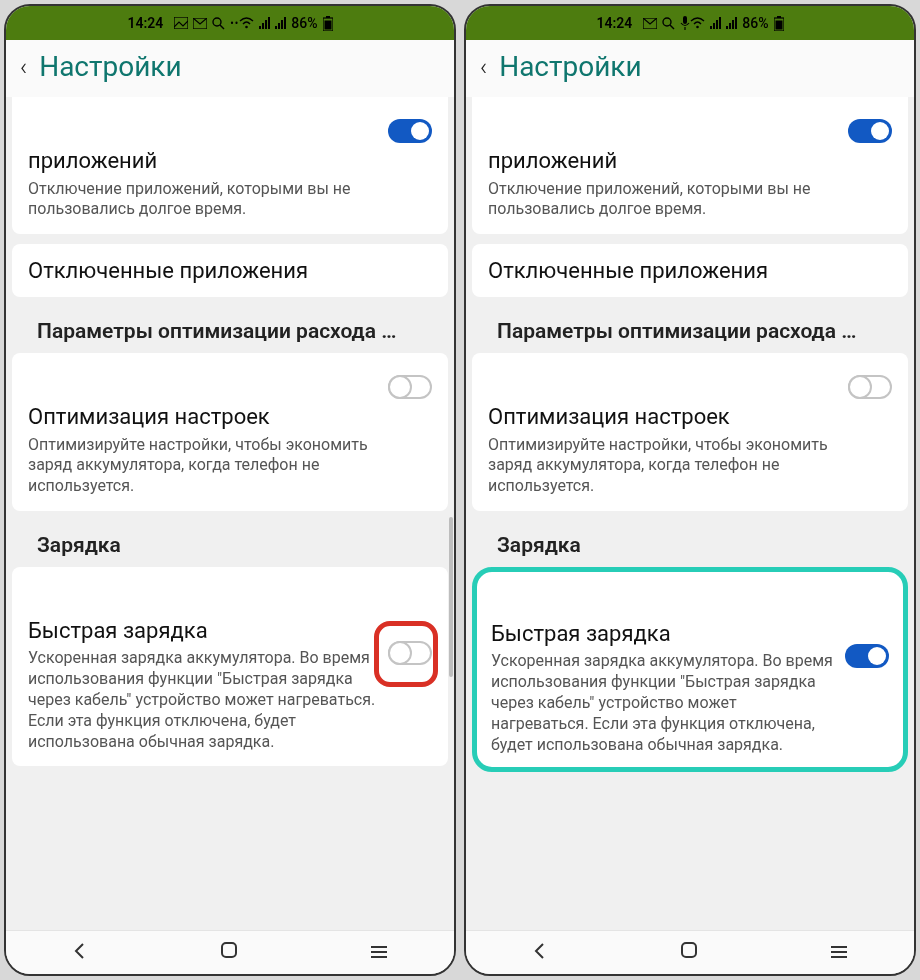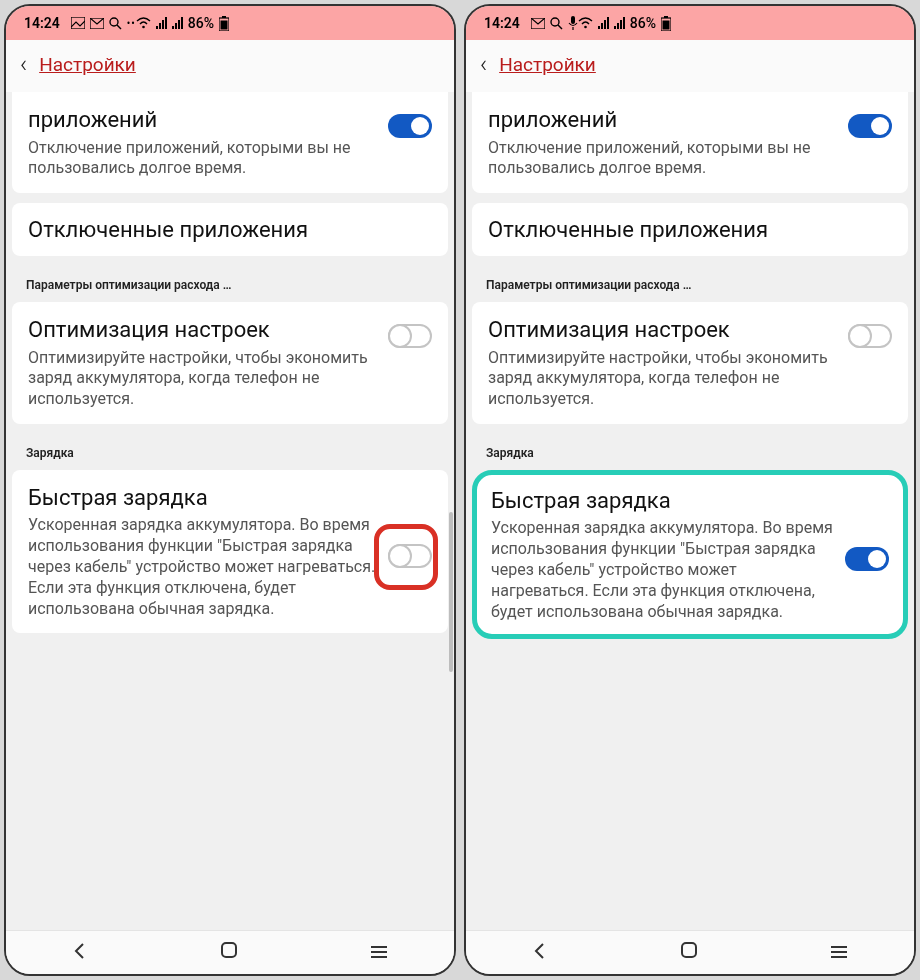--- a/index.html
+++ b/index.html
@@ -24,10 +24,10 @@
   }
   .status-bar {
     height: 34px;
-    background: #fca5a5;
+    background: #4d7c0f;
     display: flex;
     align-items: center;
-    justify-content: flex-start;
+    justify-content: center;
     padding: 0 18px;
     font-size: 14px;
     font-weight: 500;

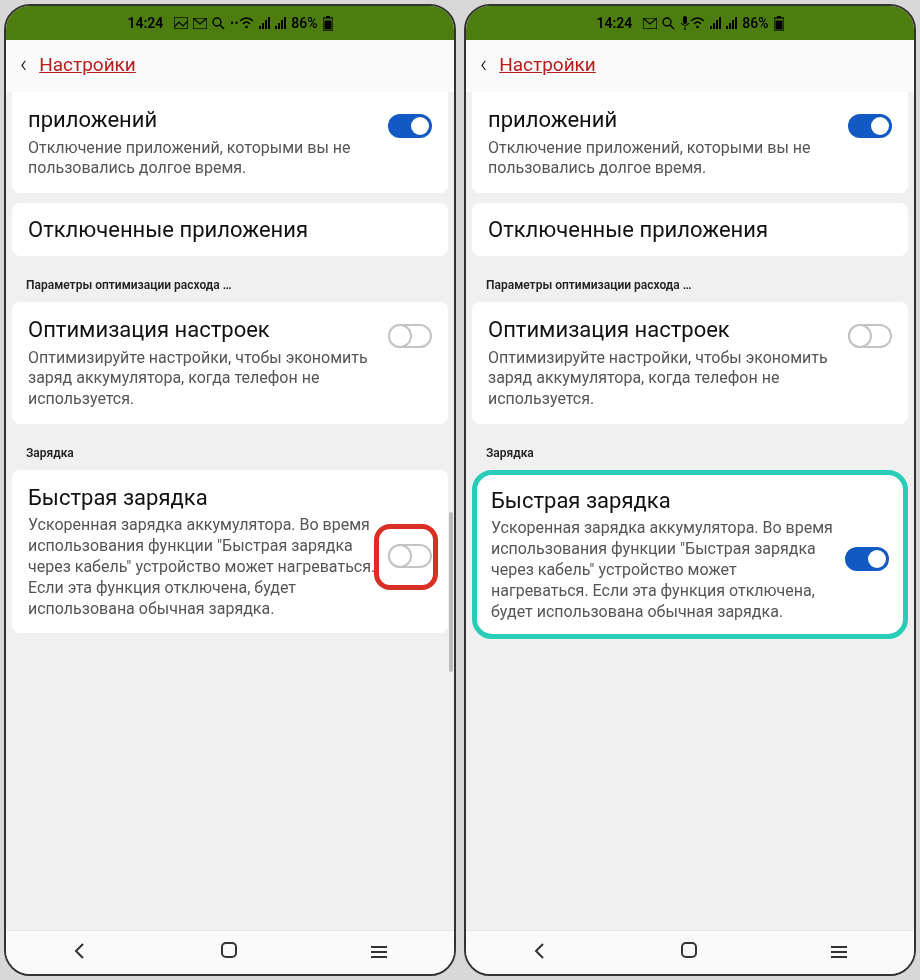--- a/index.html
+++ b/index.html
@@ -44,7 +44,7 @@
     gap: 12px;
   }
   .back-chevron { font-size: 24px; font-weight: 300; color: #222; }
-  .header-title { font-size: 19px; color: #b91c1c; text-decoration: underline; }
+  .header-title { font-size: 28px; color: #0f766e; }
   .content {
     flex: 1;
     overflow: hidden;

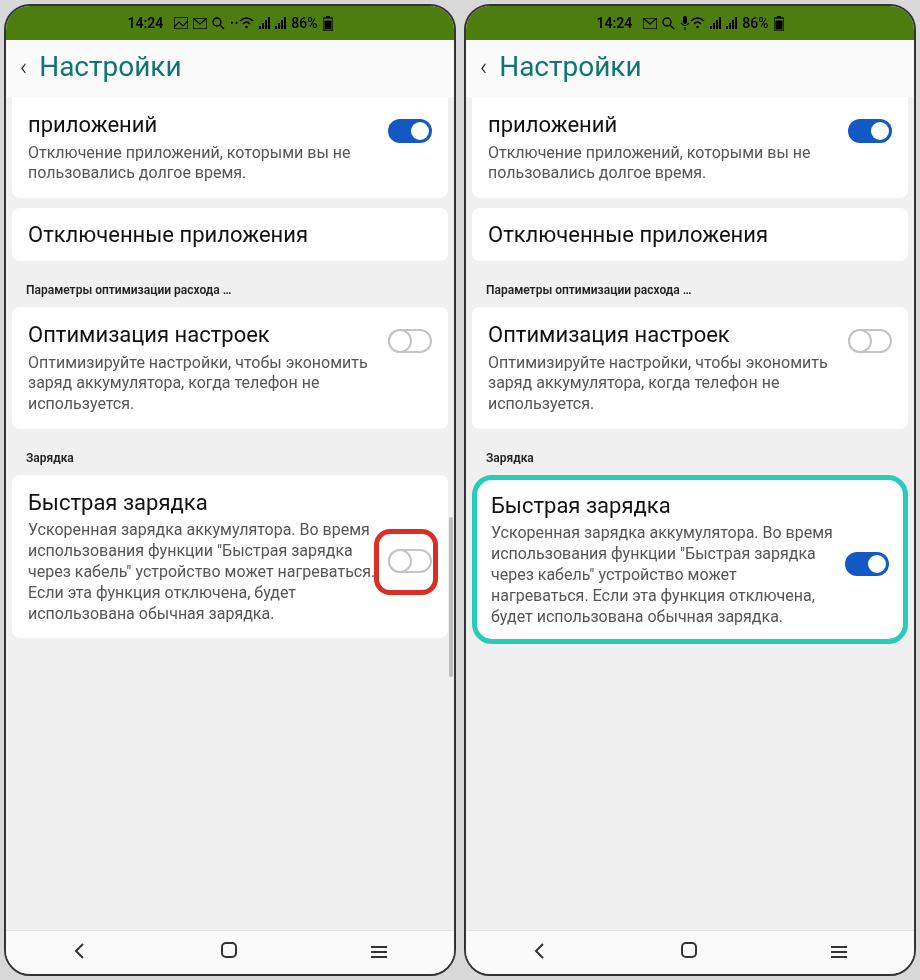--- a/index.html
+++ b/index.html
@@ -65,7 +65,7 @@
     gap: 10px;
   }
   .texts { flex: 1; min-width: 0; }
-  .title { font-size: 22px; color: #111; line-height: 1.25; margin-bottom: 4px; }
+  .title { font-size: 22px; color: #111; line-height: 1.25; margin-bottom: 4px; margin-top: 36px; }
   .desc { font-size: 16px; color: #555; line-height: 1.3; }
   .single-title { font-size: 22px; color: #111; }
   .section-label {

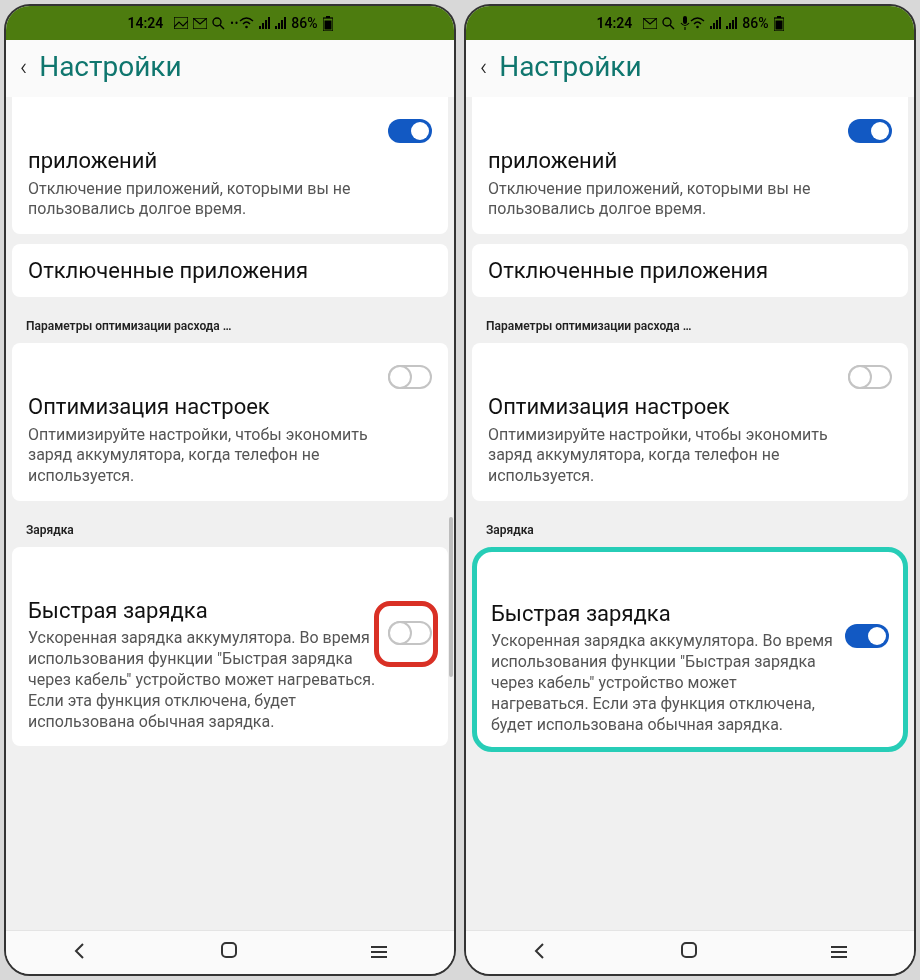--- a/index.html
+++ b/index.html
@@ -69,10 +69,10 @@
   .desc { font-size: 16px; color: #555; line-height: 1.3; }
   .single-title { font-size: 22px; color: #111; }
   .section-label {
-    font-size: 12px;
+    font-size: 21px;
     font-weight: 600;
     color: #222;
-    padding: 12px 20px 10px 20px;
+    padding: 12px 20px 10px 31px;
     background: #f0f0f0;
     white-space: nowrap;
     overflow: hidden;

